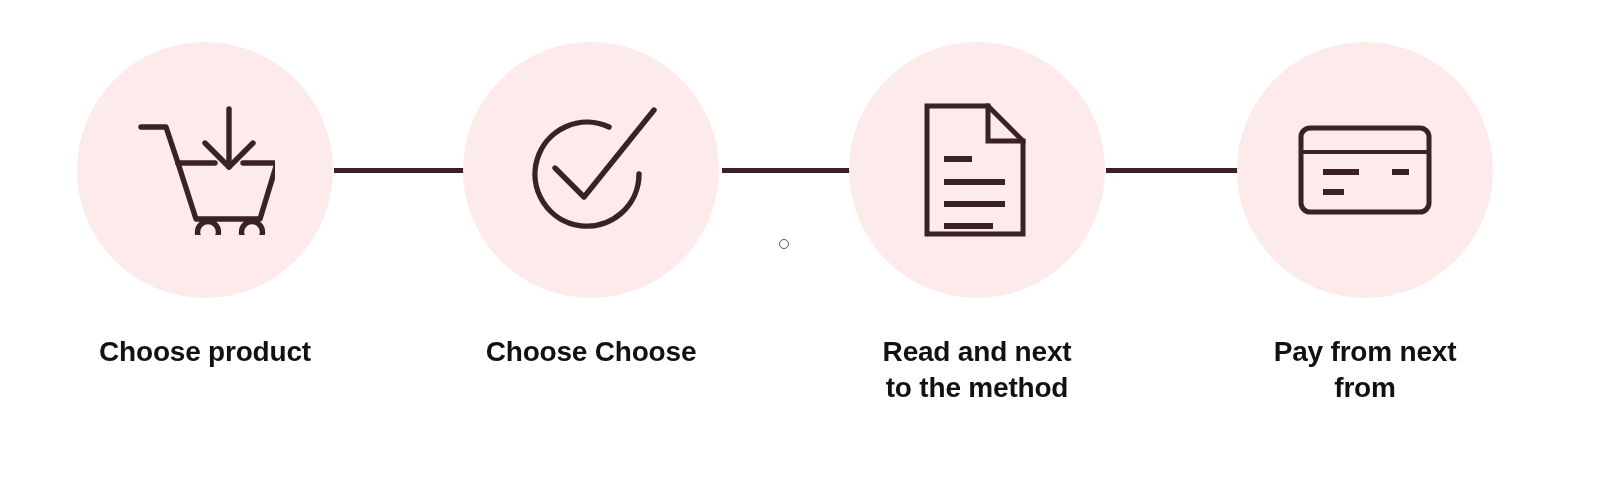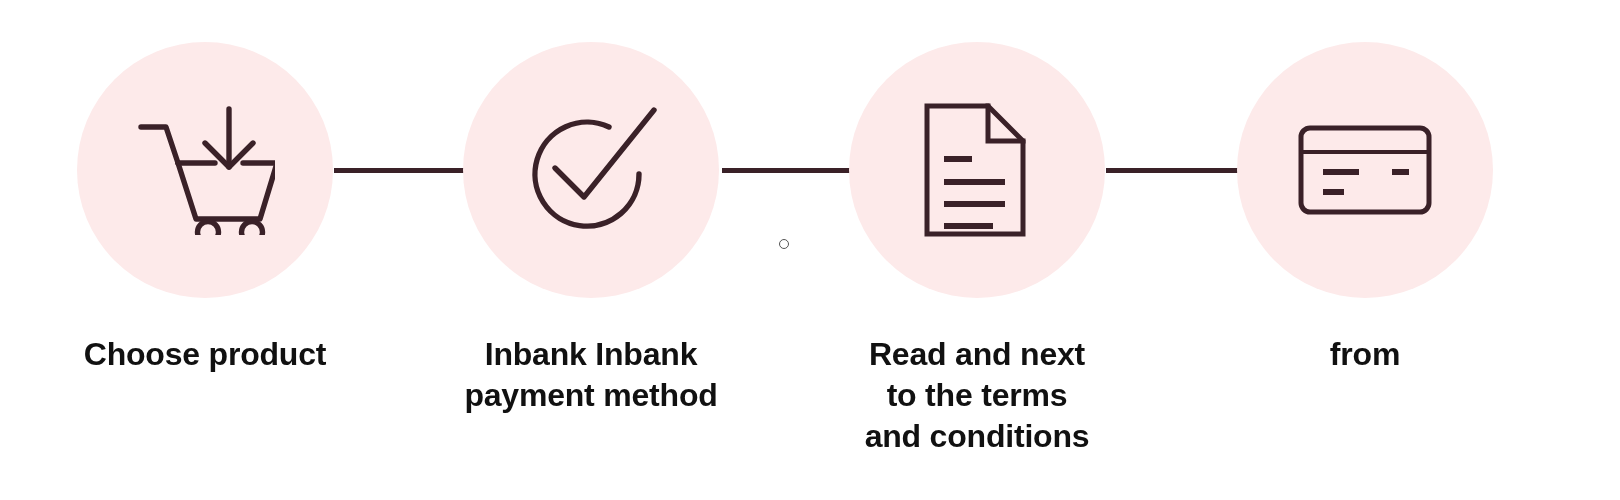--- a/index.html
+++ b/index.html
@@ -41,7 +41,7 @@
     width:316px;
     top:334px;
     text-align:center;
-    font-size:32px;
+    font-size:28px;
     font-weight:700;
     line-height:1.28;
     color:#111111;

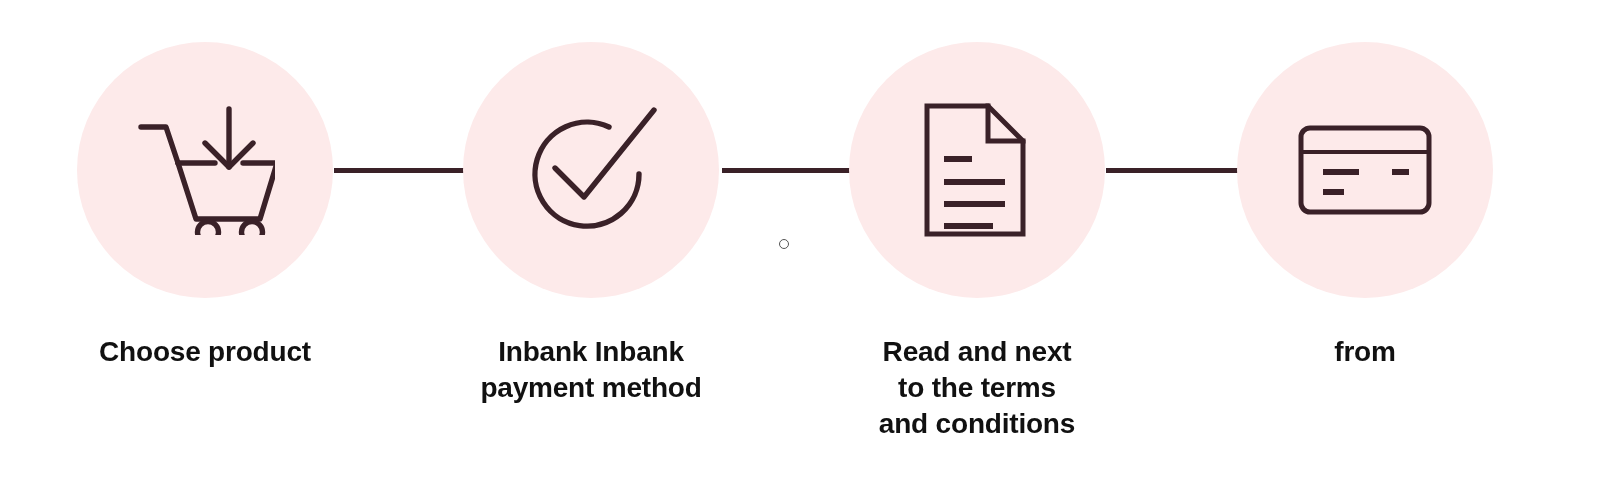--- a/index.html
+++ b/index.html
@@ -110,7 +110,7 @@
       </svg>
     </div>
     <div class="label">
-      <span class="ln">Inbank Inbank</span>
+      <span class="ln">Choose Choose</span>
       <span class="ln">payment method</span>
     </div>
   </div>

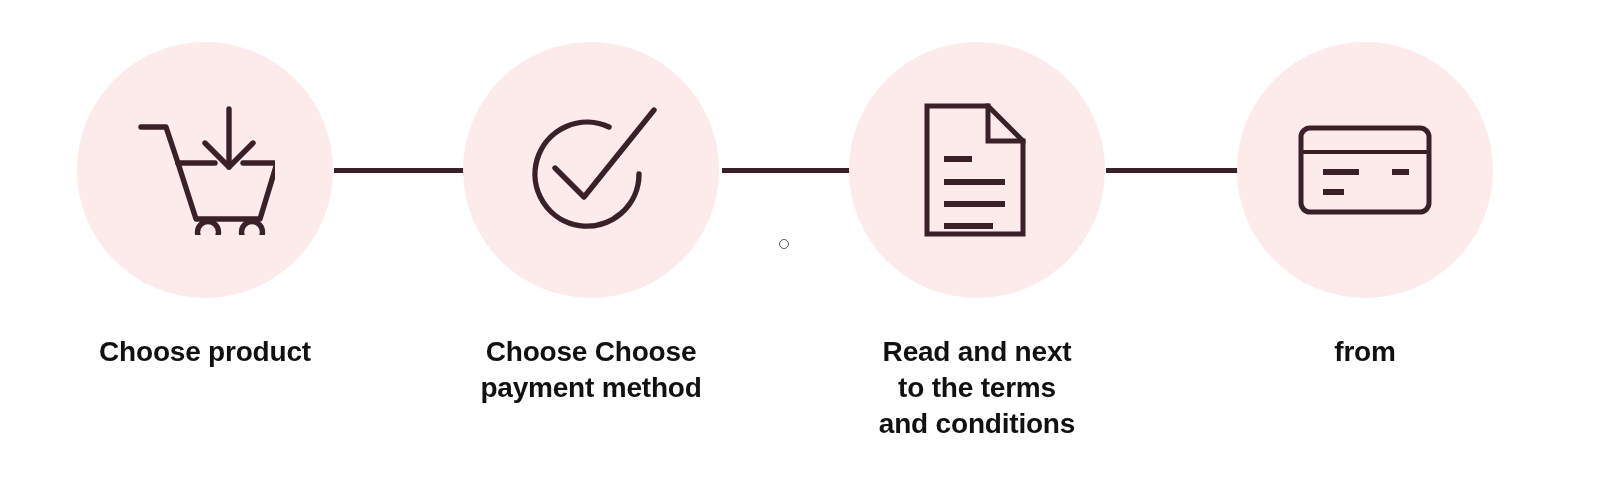--- a/index.html
+++ b/index.html
@@ -149,6 +149,7 @@
       </svg>
     </div>
     <div class="label">
+      <span class="ln">Pay from next</span>
       <span class="ln">from</span>
     </div>
   </div>

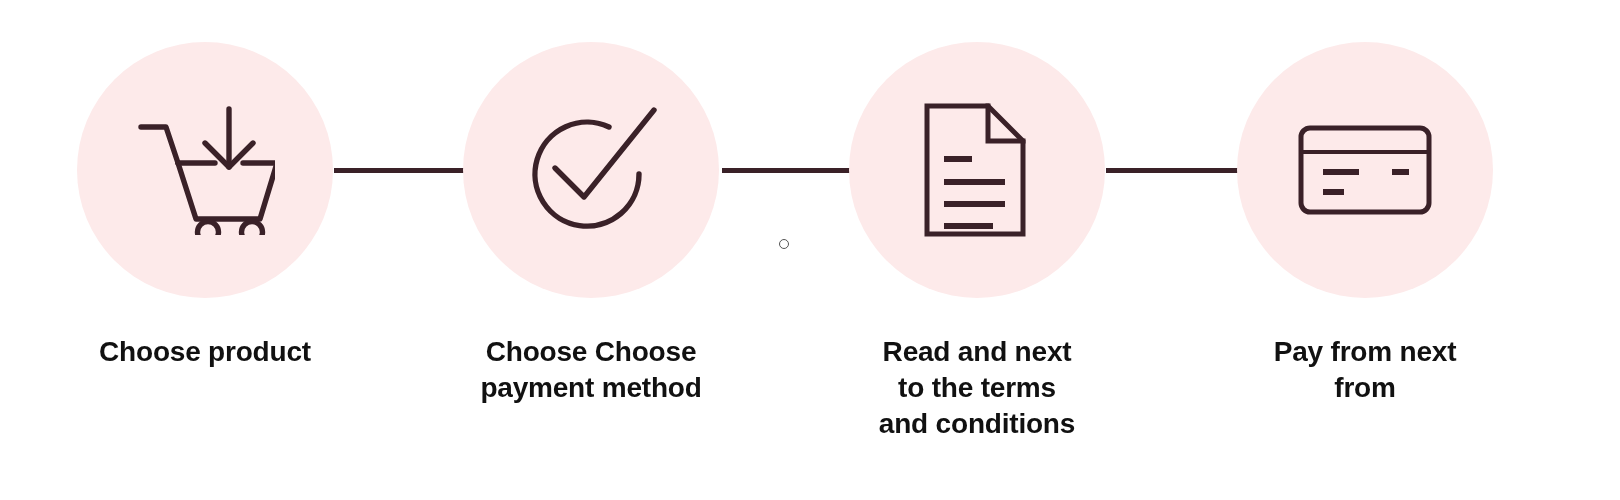--- a/index.html
+++ b/index.html
@@ -111,7 +111,6 @@
     </div>
     <div class="label">
       <span class="ln">Choose Choose</span>
-      <span class="ln">payment method</span>
     </div>
   </div>
 

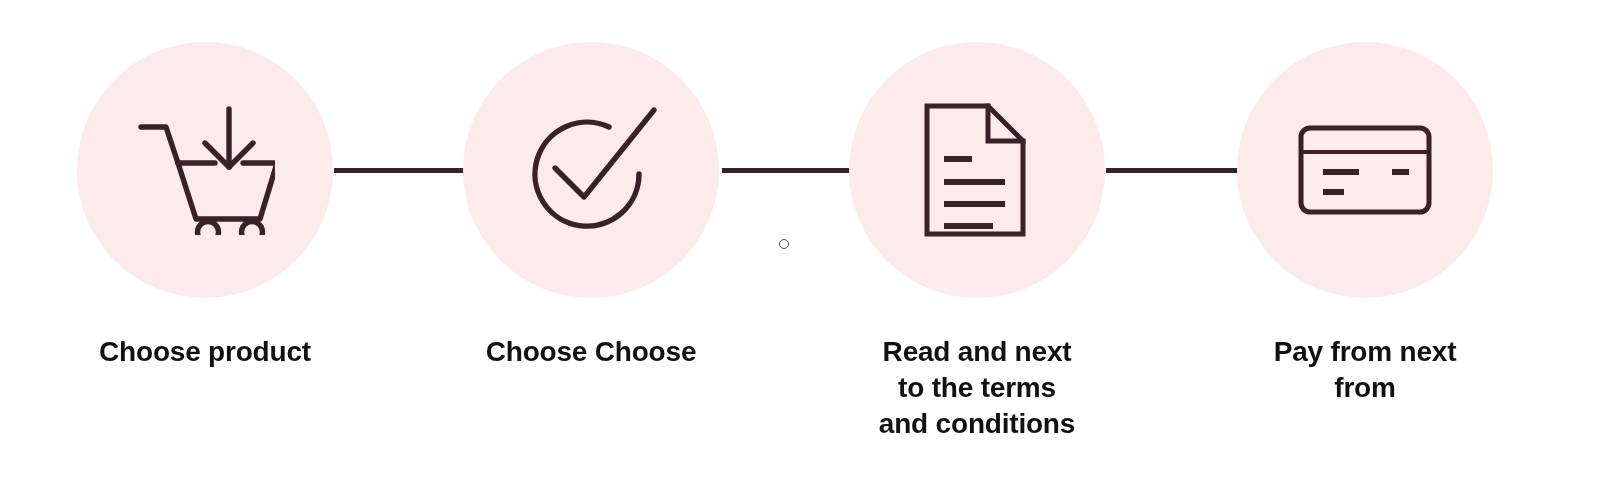--- a/index.html
+++ b/index.html
@@ -131,7 +131,7 @@
     </div>
     <div class="label">
       <span class="ln">Read and next</span>
-      <span class="ln">to the terms</span>
+      <span class="ln">to the method</span>
       <span class="ln">and conditions</span>
     </div>
   </div>

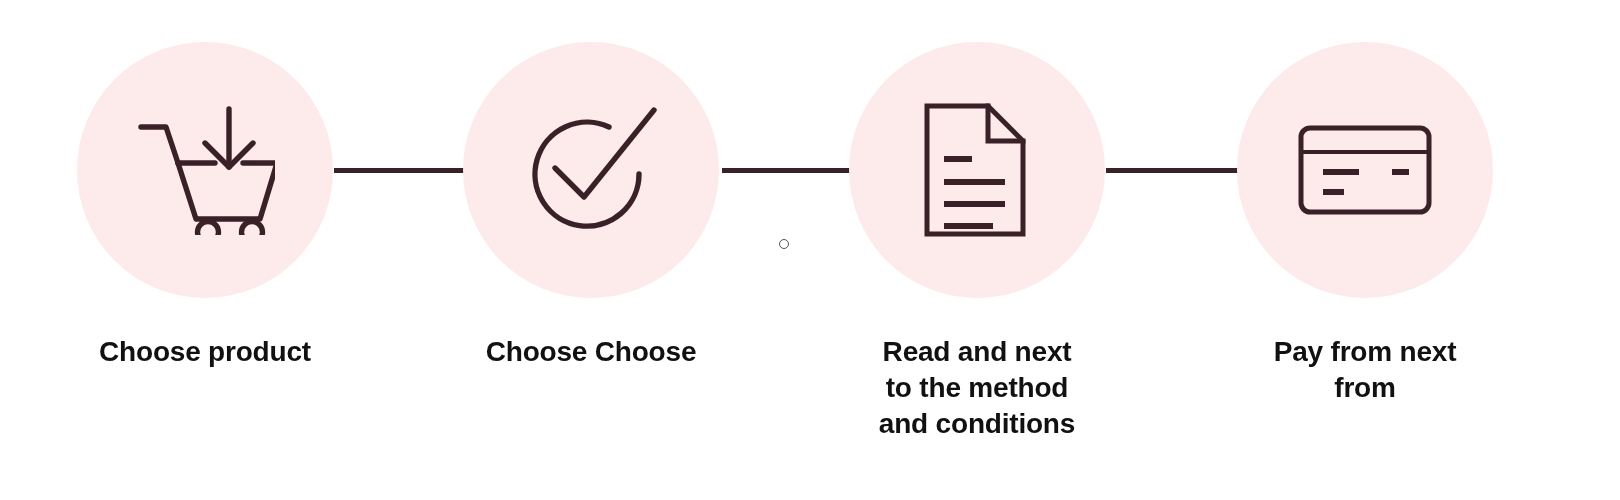--- a/index.html
+++ b/index.html
@@ -132,7 +132,6 @@
     <div class="label">
       <span class="ln">Read and next</span>
       <span class="ln">to the method</span>
-      <span class="ln">and conditions</span>
     </div>
   </div>
 

